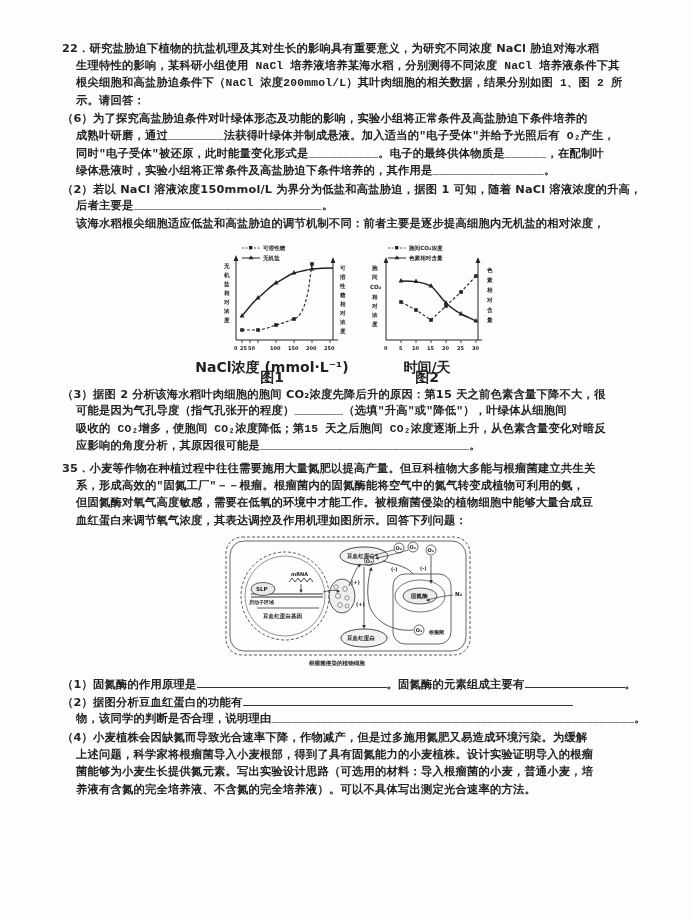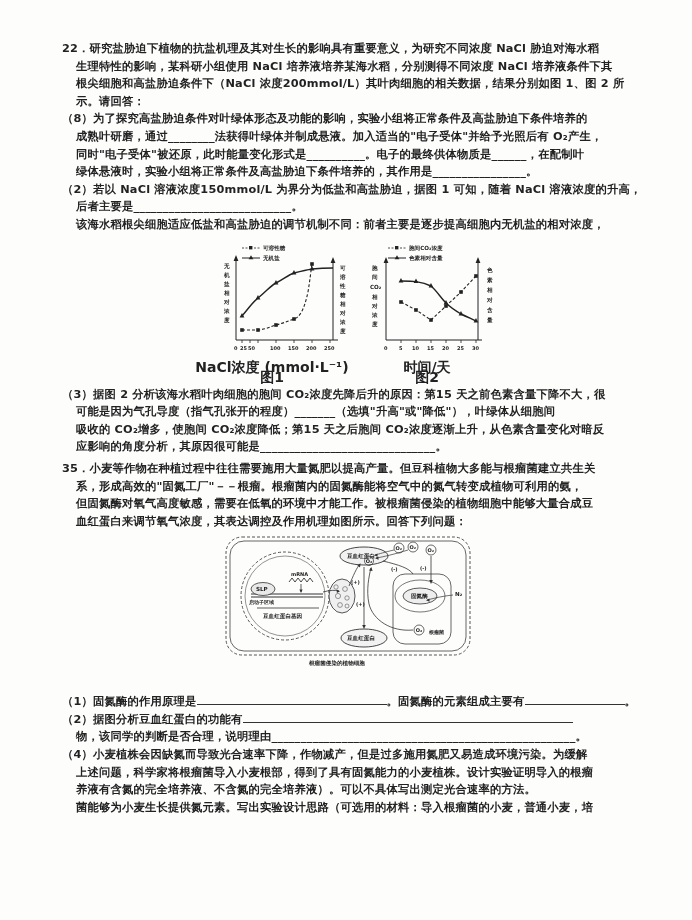--- a/index.html
+++ b/index.html
@@ -39,7 +39,7 @@
     font-weight: 600;
     color: #222;
   }
-  .line.indent1 { padding-left: 14px; }
+  .line.indent1 { padding-left: 14px; font-family: Liberation Mono, monospace; }
   .blank {
     display: inline-block;
     border-bottom: 1px solid #333;

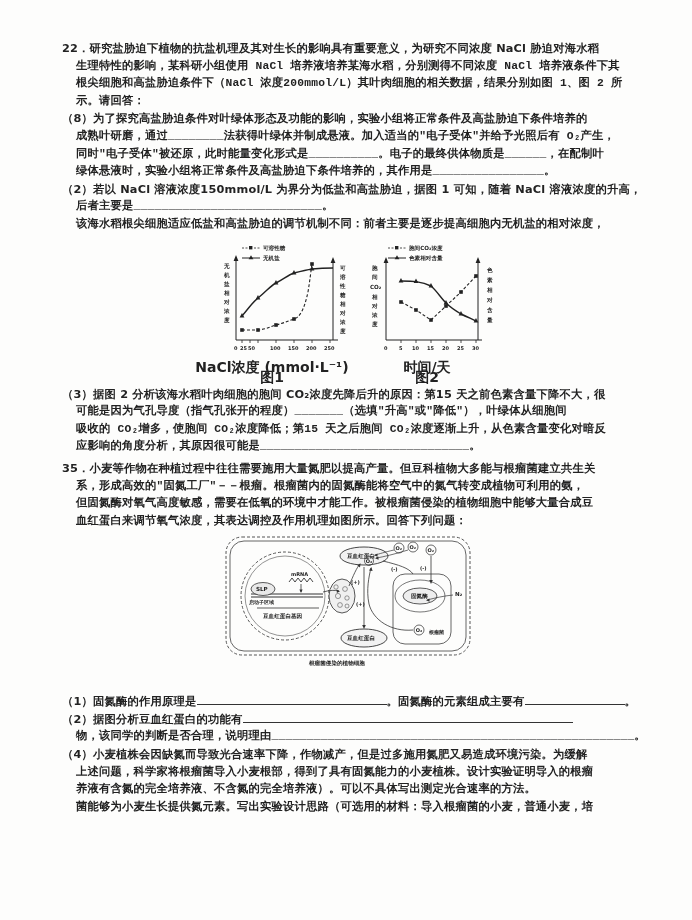--- a/index.html
+++ b/index.html
@@ -101,7 +101,7 @@
       <div class="line indent1">根尖细胞和高盐胁迫条件下（NaCl 浓度200mmol/L）其叶肉细胞的相关数据，结果分别如图 1、图 2 所</div>
       <div class="line indent1">示。请回答：</div>
 
-      <div class="line">（8）为了探究高盐胁迫条件对叶绿体形态及功能的影响，实验小组将正常条件及高盐胁迫下条件培养的</div>
+      <div class="line">（6）为了探究高盐胁迫条件对叶绿体形态及功能的影响，实验小组将正常条件及高盐胁迫下条件培养的</div>
       <div class="line indent1">成熟叶研磨，通过________法获得叶绿体并制成悬液。加入适当的"电子受体"并给予光照后有 O₂产生，</div>
       <div class="line indent1">同时"电子受体"被还原，此时能量变化形式是__________。电子的最终供体物质是______，在配制叶</div>
       <div class="line indent1">绿体悬液时，实验小组将正常条件及高盐胁迫下条件培养的，其作用是________________。</div>

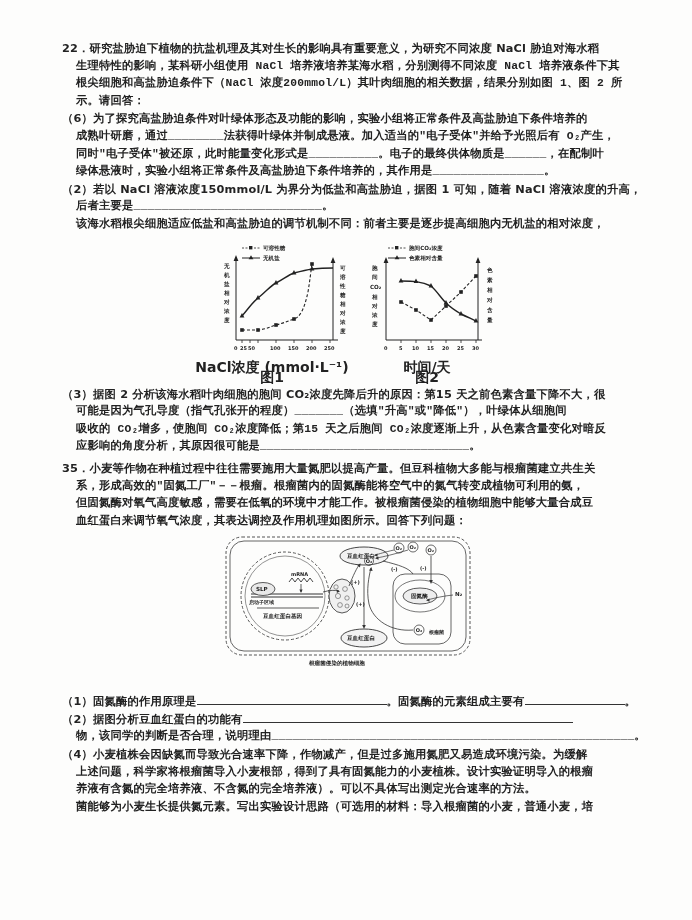--- a/index.html
+++ b/index.html
@@ -373,7 +373,7 @@
       </svg>
     </div>
 
-    <div class="qblock" style="margin-top:19px;">
+    <div class="qblock" style="margin-top:2px;">
       <div class="line">
         <span>（1）固氮酶的作用原理是</span><span class="blank b190"></span><span>。固氮酶的元素组成主要有</span><span class="blank b100"></span><span>。</span>
       </div>

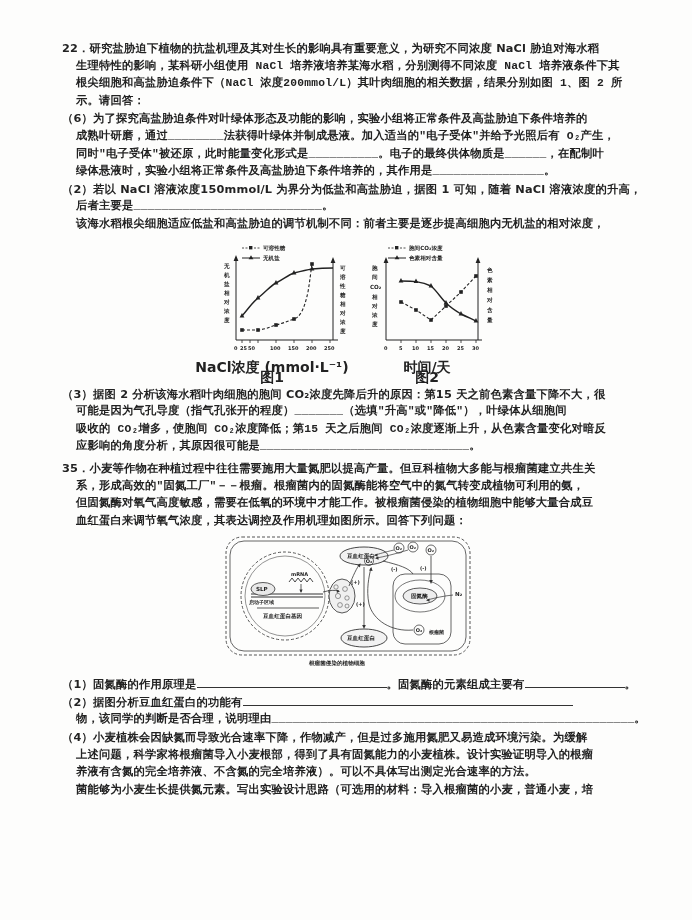--- a/index.html
+++ b/index.html
@@ -386,8 +386,8 @@
 
       <div class="line">（4）小麦植株会因缺氮而导致光合速率下降，作物减产，但是过多施用氮肥又易造成环境污染。为缓解</div>
       <div class="line indent1">上述问题，科学家将根瘤菌导入小麦根部，得到了具有固氮能力的小麦植株。设计实验证明导入的根瘤</div>
+      <div class="line indent1">菌能够为小麦生长提供氮元素。写出实验设计思路（可选用的材料：导入根瘤菌的小麦，普通小麦，培</div>
       <div class="line indent1">养液有含氮的完全培养液、不含氮的完全培养液）。可以不具体写出测定光合速率的方法。</div>
-      <div class="line indent1">菌能够为小麦生长提供氮元素。写出实验设计思路（可选用的材料：导入根瘤菌的小麦，普通小麦，培</div>
     </div>
 
   </div>

